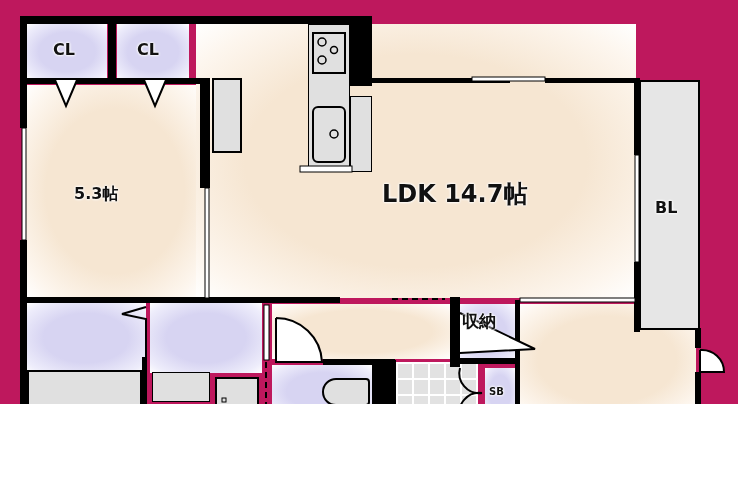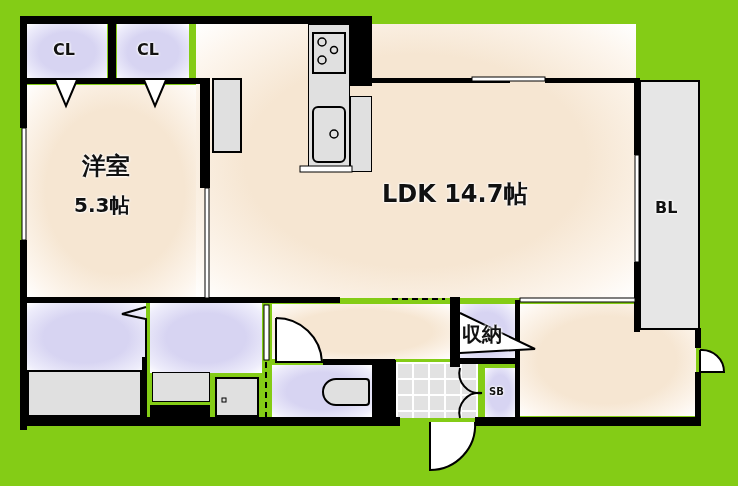--- a/index.html
+++ b/index.html
@@ -3,7 +3,7 @@
 <meta charset="utf-8">
 <style>
   html,body{margin:0;padding:0;background:#fff;}
-  #root{position:relative;width:738px;height:486px;overflow:hidden;background:#84cc16;font-family:"DejaVu Sans","Liberation Sans",sans-serif;}
+  #root{position:relative;width:738px;height:404px;overflow:hidden;background:#be185d;font-family:"DejaVu Sans","Liberation Sans",sans-serif;}
   .abs{position:absolute;}
   .wall{position:absolute;background:#000;}
   .room-warm{position:absolute;background:radial-gradient(ellipse at center,#f6e6d2 55%,#fdf6ee 85%,#fff 100%);}

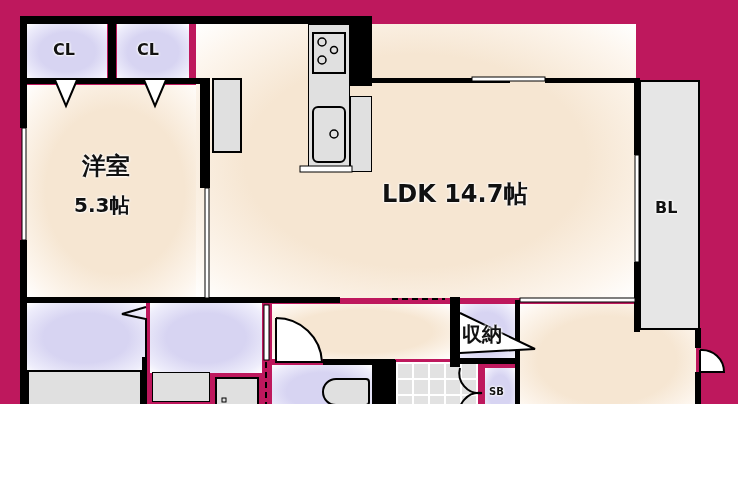--- a/index.html
+++ b/index.html
@@ -101,7 +101,6 @@
 
   <div class="label" style="left:53px;top:40px;font-size:16px;">CL</div>
   <div class="label" style="left:137px;top:40px;font-size:16px;">CL</div>
-  <div class="label" style="left:82px;top:150px;font-size:24px;">洋室</div>
   <div class="label" style="left:74px;top:192px;font-size:20px;">5.3帖</div>
   <div class="label" style="left:382px;top:178px;font-size:24px;">LDK 14.7帖</div>
   <div class="label" style="left:655px;top:198px;font-size:16px;">BL</div>

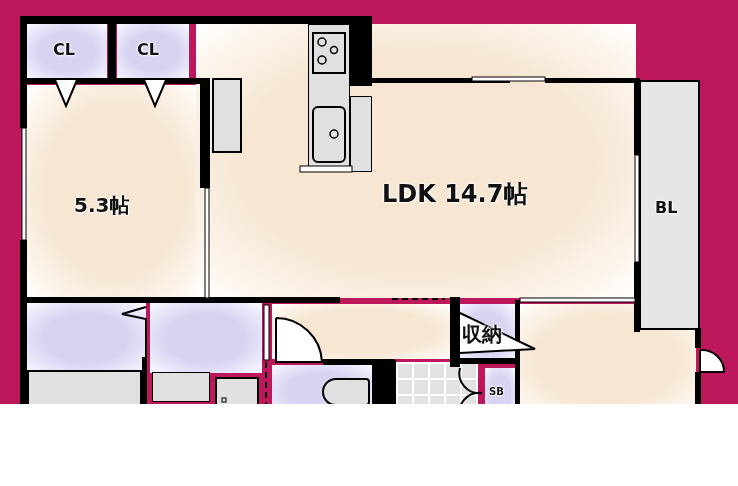--- a/index.html
+++ b/index.html
@@ -101,7 +101,7 @@
 
   <div class="label" style="left:53px;top:40px;font-size:16px;">CL</div>
   <div class="label" style="left:137px;top:40px;font-size:16px;">CL</div>
-  <div class="label" style="left:74px;top:192px;font-size:20px;">5.3帖</div>
+  <div class="label" style="left:74px;top:184px;font-size:16px;">5.3帖</div>
   <div class="label" style="left:382px;top:178px;font-size:24px;">LDK 14.7帖</div>
   <div class="label" style="left:655px;top:198px;font-size:16px;">BL</div>
   <div class="label" style="left:462px;top:321px;font-size:20px;">収納</div>

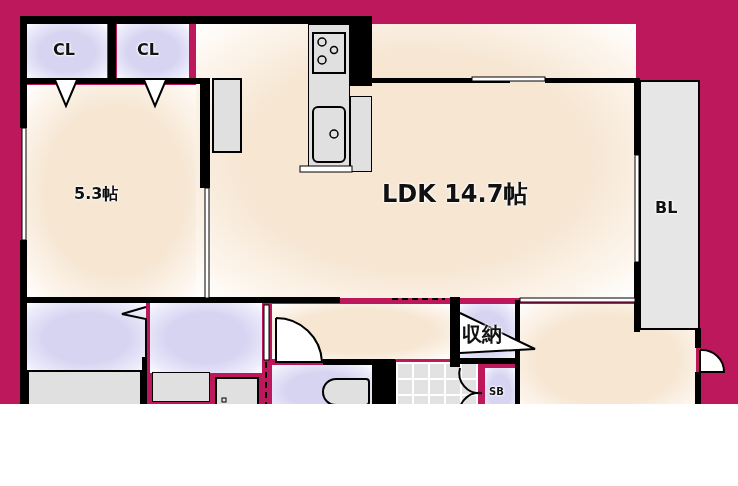--- a/index.html
+++ b/index.html
@@ -104,7 +104,7 @@
   <div class="label" style="left:74px;top:184px;font-size:16px;">5.3帖</div>
   <div class="label" style="left:382px;top:178px;font-size:24px;">LDK 14.7帖</div>
   <div class="label" style="left:655px;top:198px;font-size:16px;">BL</div>
-  <div class="label" style="left:462px;top:321px;font-size:20px;">収納</div>
+  <div class="label" style="left:462px;top:310px;font-size:17px;">収納</div>
   <div class="label" style="left:489px;top:386px;font-size:10px;">SB</div>
 </div>
 

